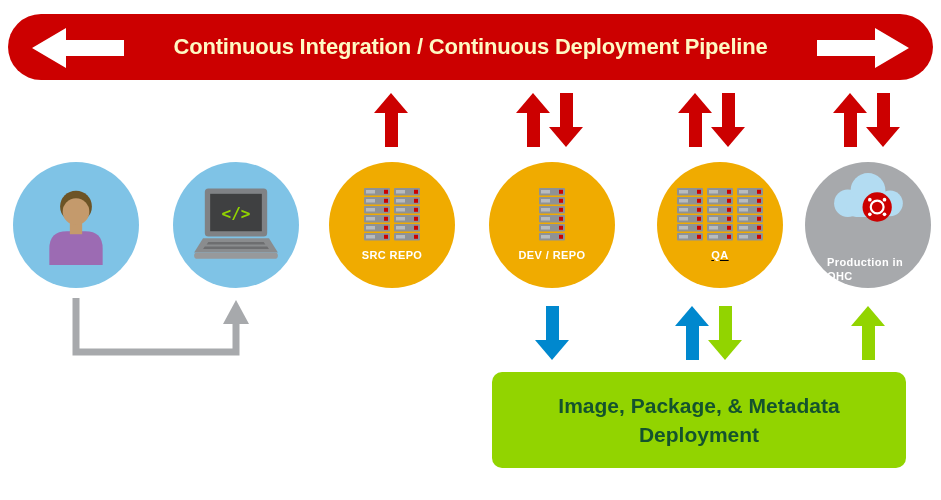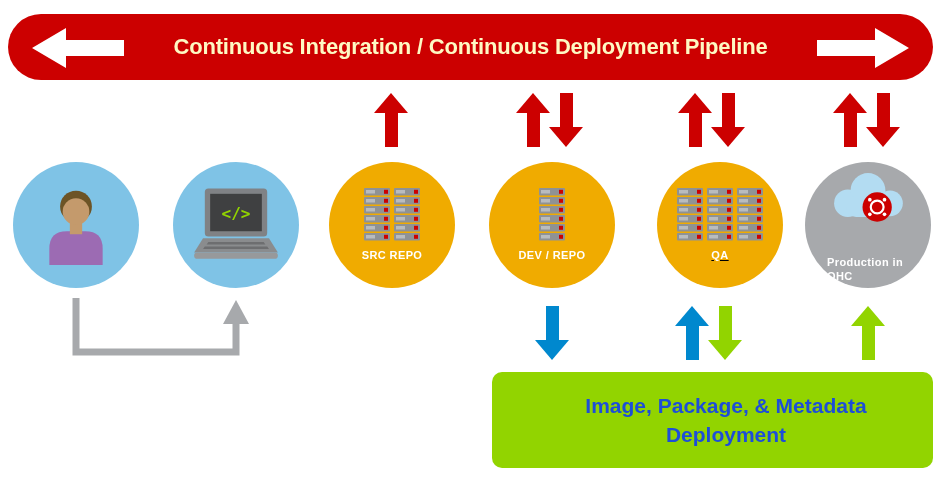--- a/index.html
+++ b/index.html
@@ -57,7 +57,7 @@
     position:absolute;left:492px;top:372px;width:414px;height:96px;
     background:#92d400;border-radius:10px;
     display:flex;flex-direction:column;align-items:center;justify-content:center;
-    color:#1d4ed8;font-size:21px;font-weight:700;line-height:1.4;text-align:center;padding-left:27px;
+    color:#14532d;font-size:21px;font-weight:700;line-height:1.4;text-align:center;
   }
 
   .code-text{font-family:"DejaVu Sans Mono", monospace;font-weight:bold;}

